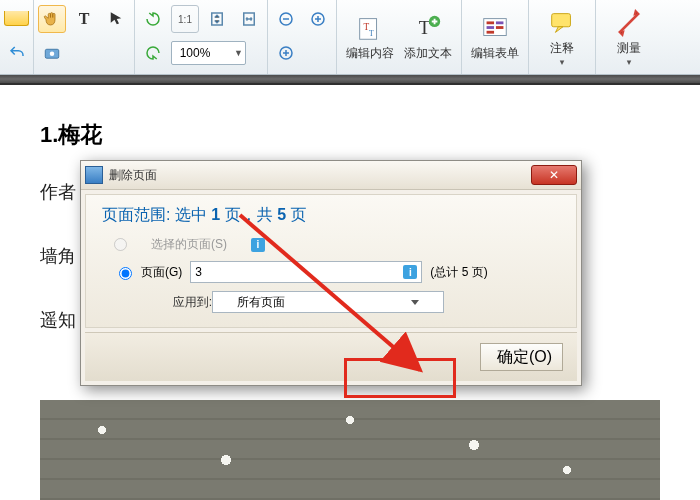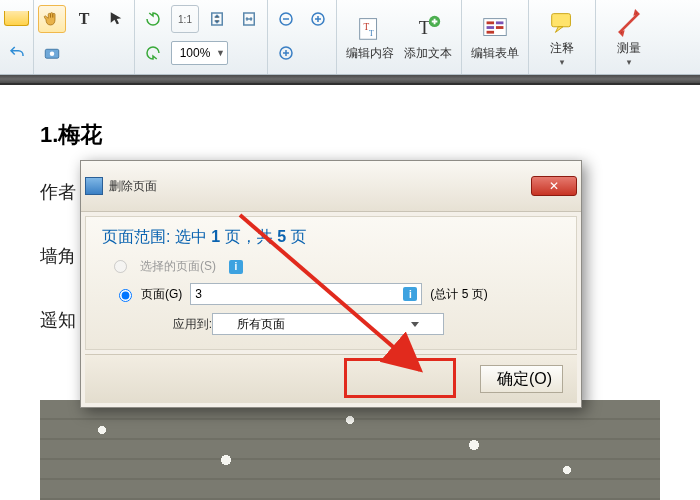--- a/index.html
+++ b/index.html
@@ -66,6 +66,7 @@
     border-radius: 2px;
     padding: 0 2px;
     font-size: 12px;
+    gap: 18px;
   }
   .zoom-combo input {
     border: none;

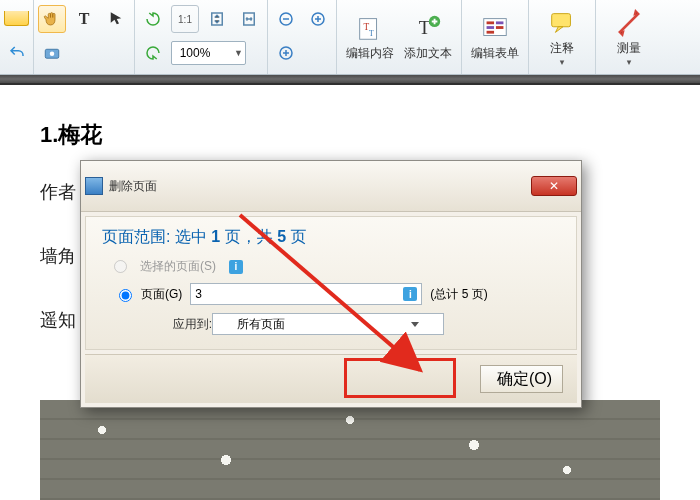--- a/index.html
+++ b/index.html
@@ -147,7 +147,7 @@
     border-bottom: 1px solid #c9c3b5;
     display: flex;
     align-items: center;
-    padding: 12px 4px;
+    padding: 1px 4px;
     font-size: 12px;
     color: #333;
   }

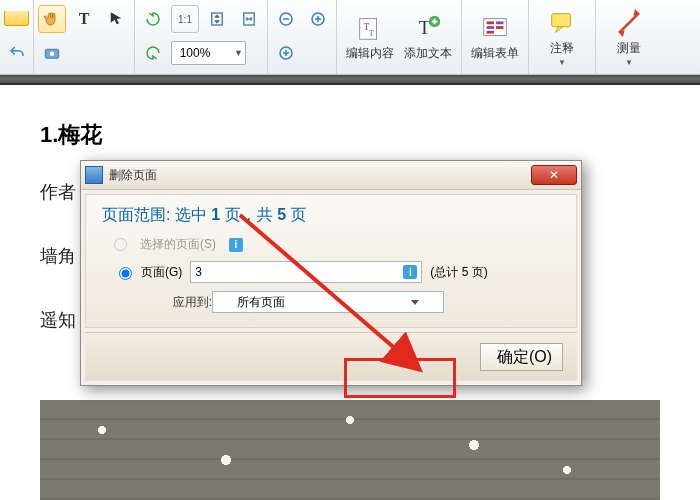--- a/index.html
+++ b/index.html
@@ -184,7 +184,7 @@
   .radio-row {
     display: flex;
     align-items: center;
-    gap: 13px;
+    gap: 24px;
     margin: 8px 0 8px 12px;
     font-size: 12px;
     color: #333;

